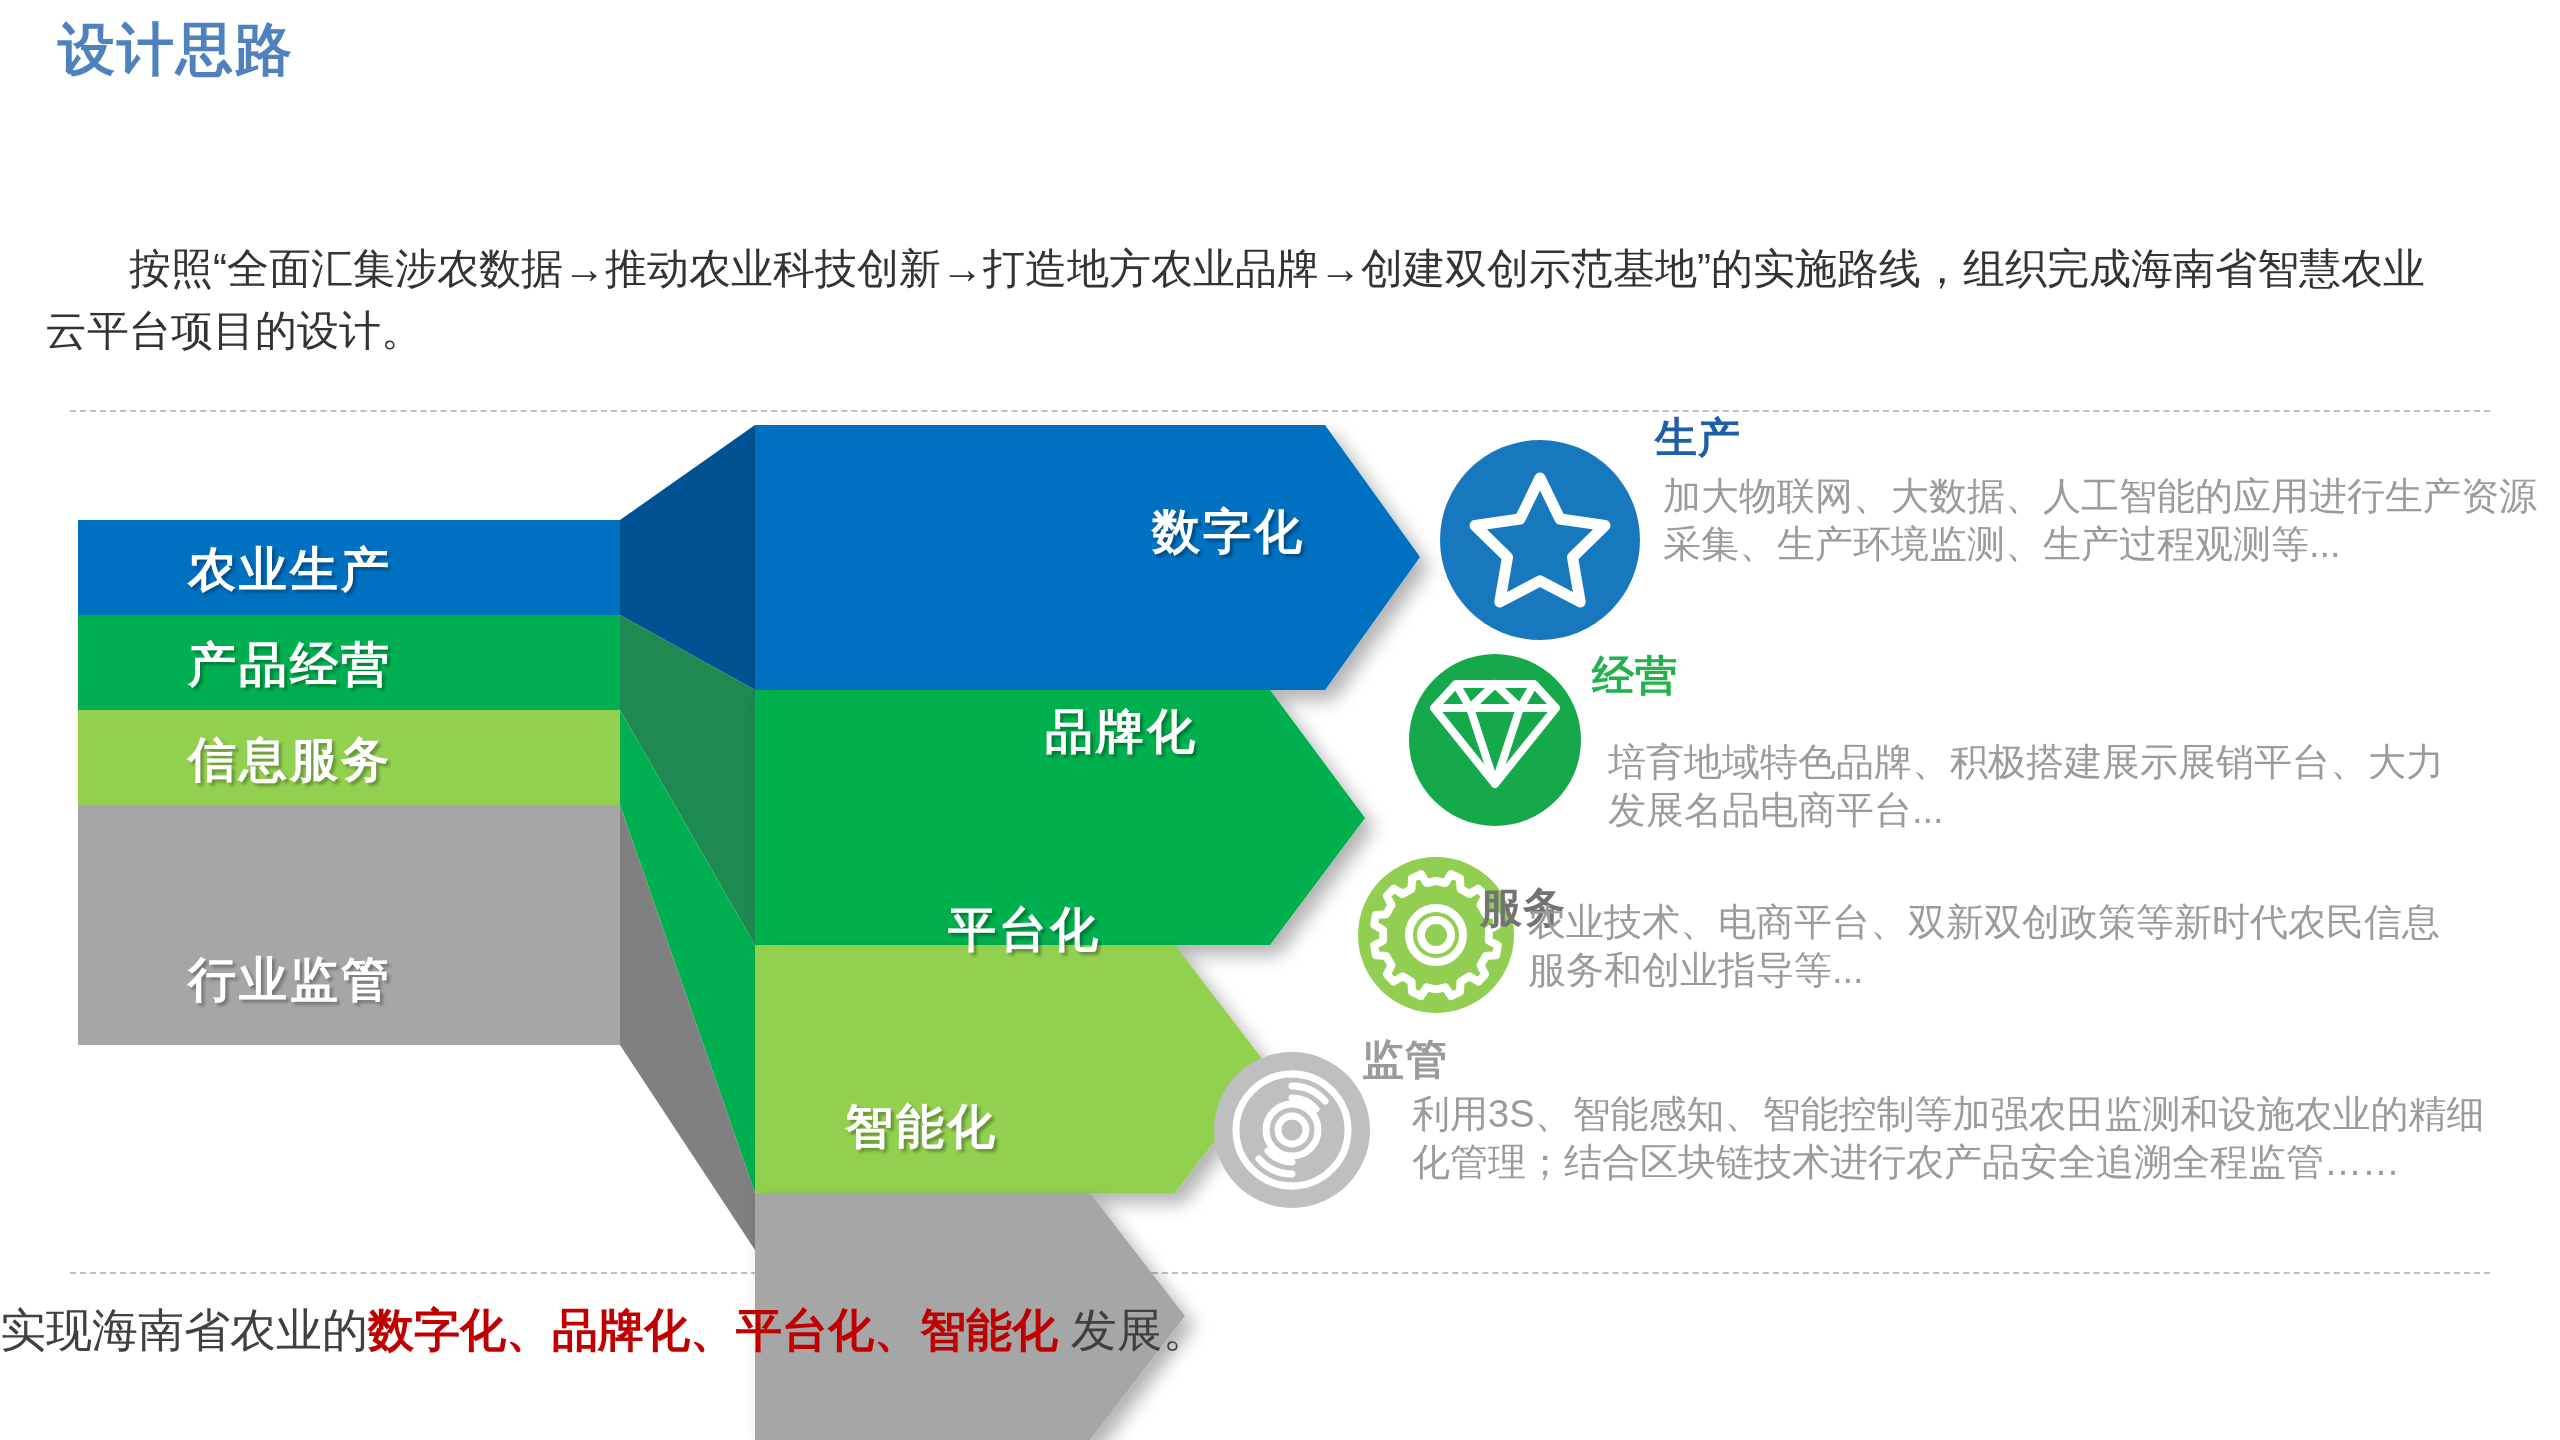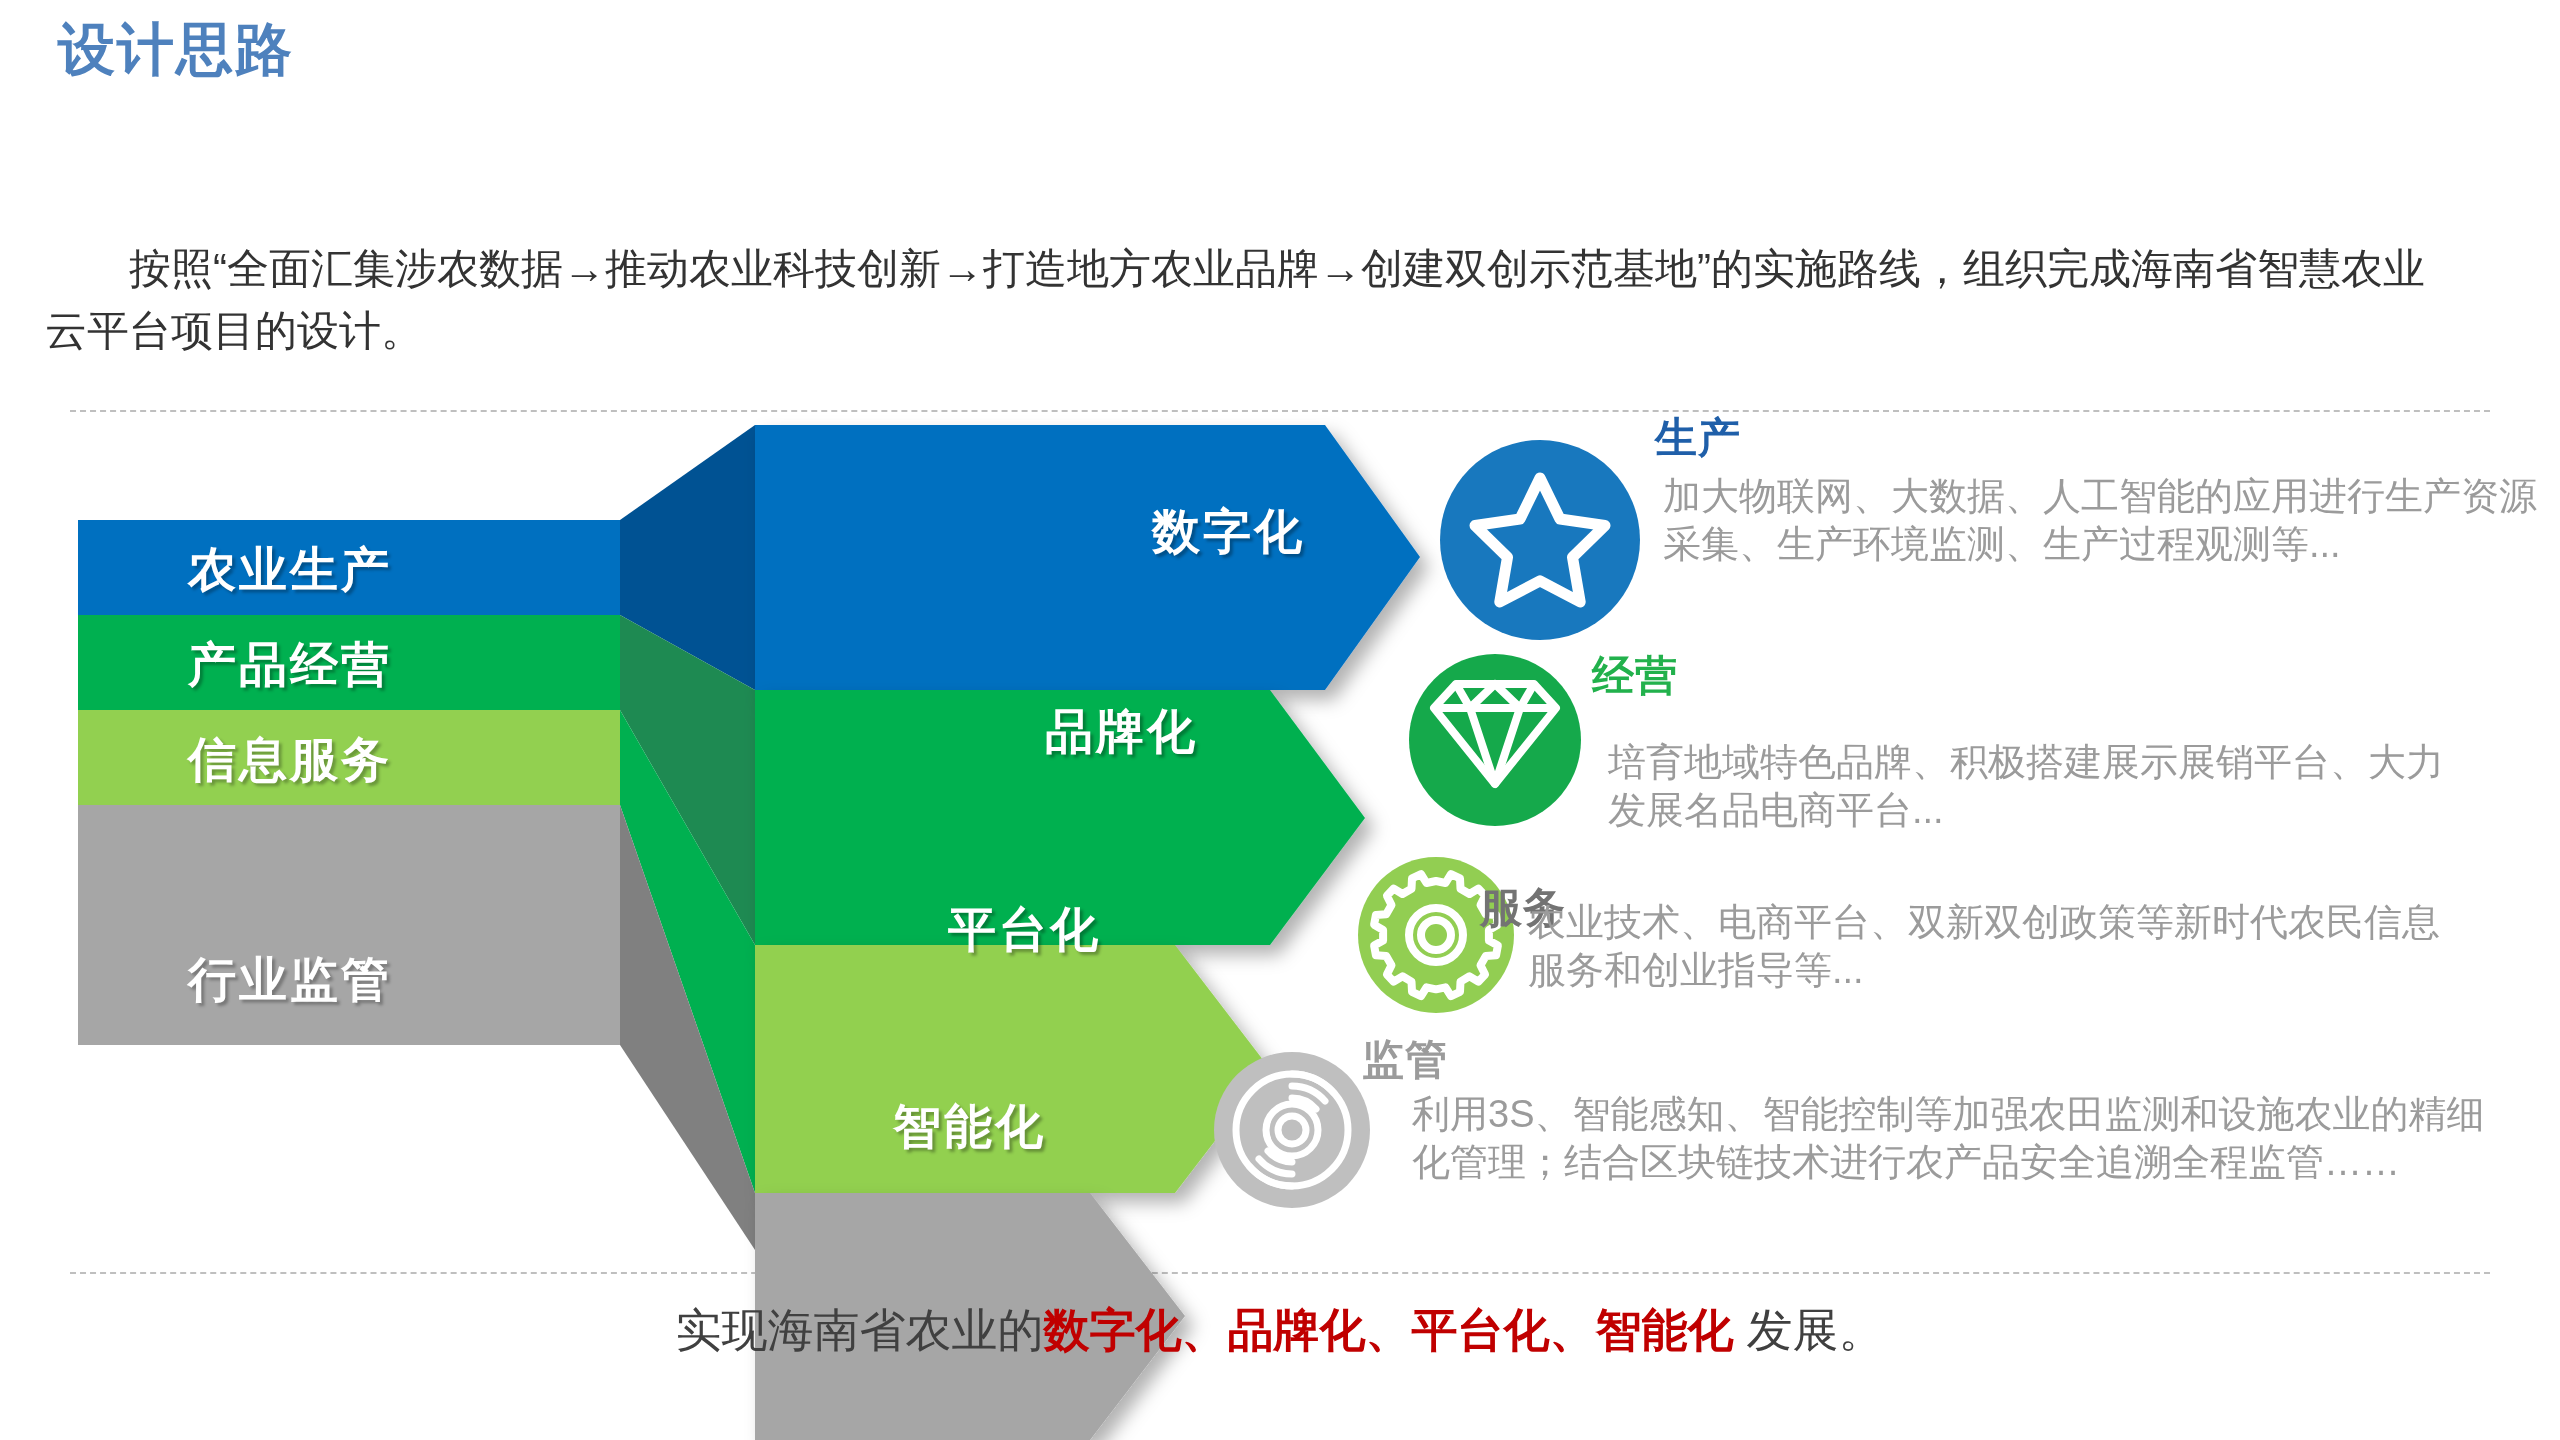--- a/index.html
+++ b/index.html
@@ -214,7 +214,7 @@
 <div class="arrow-label" style="left:1120px; top:500px;margin-left:32px;">数字化</div>
 <div class="arrow-label" style="left:1045px; top:700px;">品牌化</div>
 <div class="arrow-label" style="left:948px; top:898px;">平台化</div>
-<div class="arrow-label" style="left:893px; top:1095px;">智能化</div>
+<div class="arrow-label" style="left:845px; top:1095px;">智能化</div>
 
 <div class="info-block">
   <div class="info-heading" style="left:1655px; top:410px; color:#1F5FA9;">生产</div>

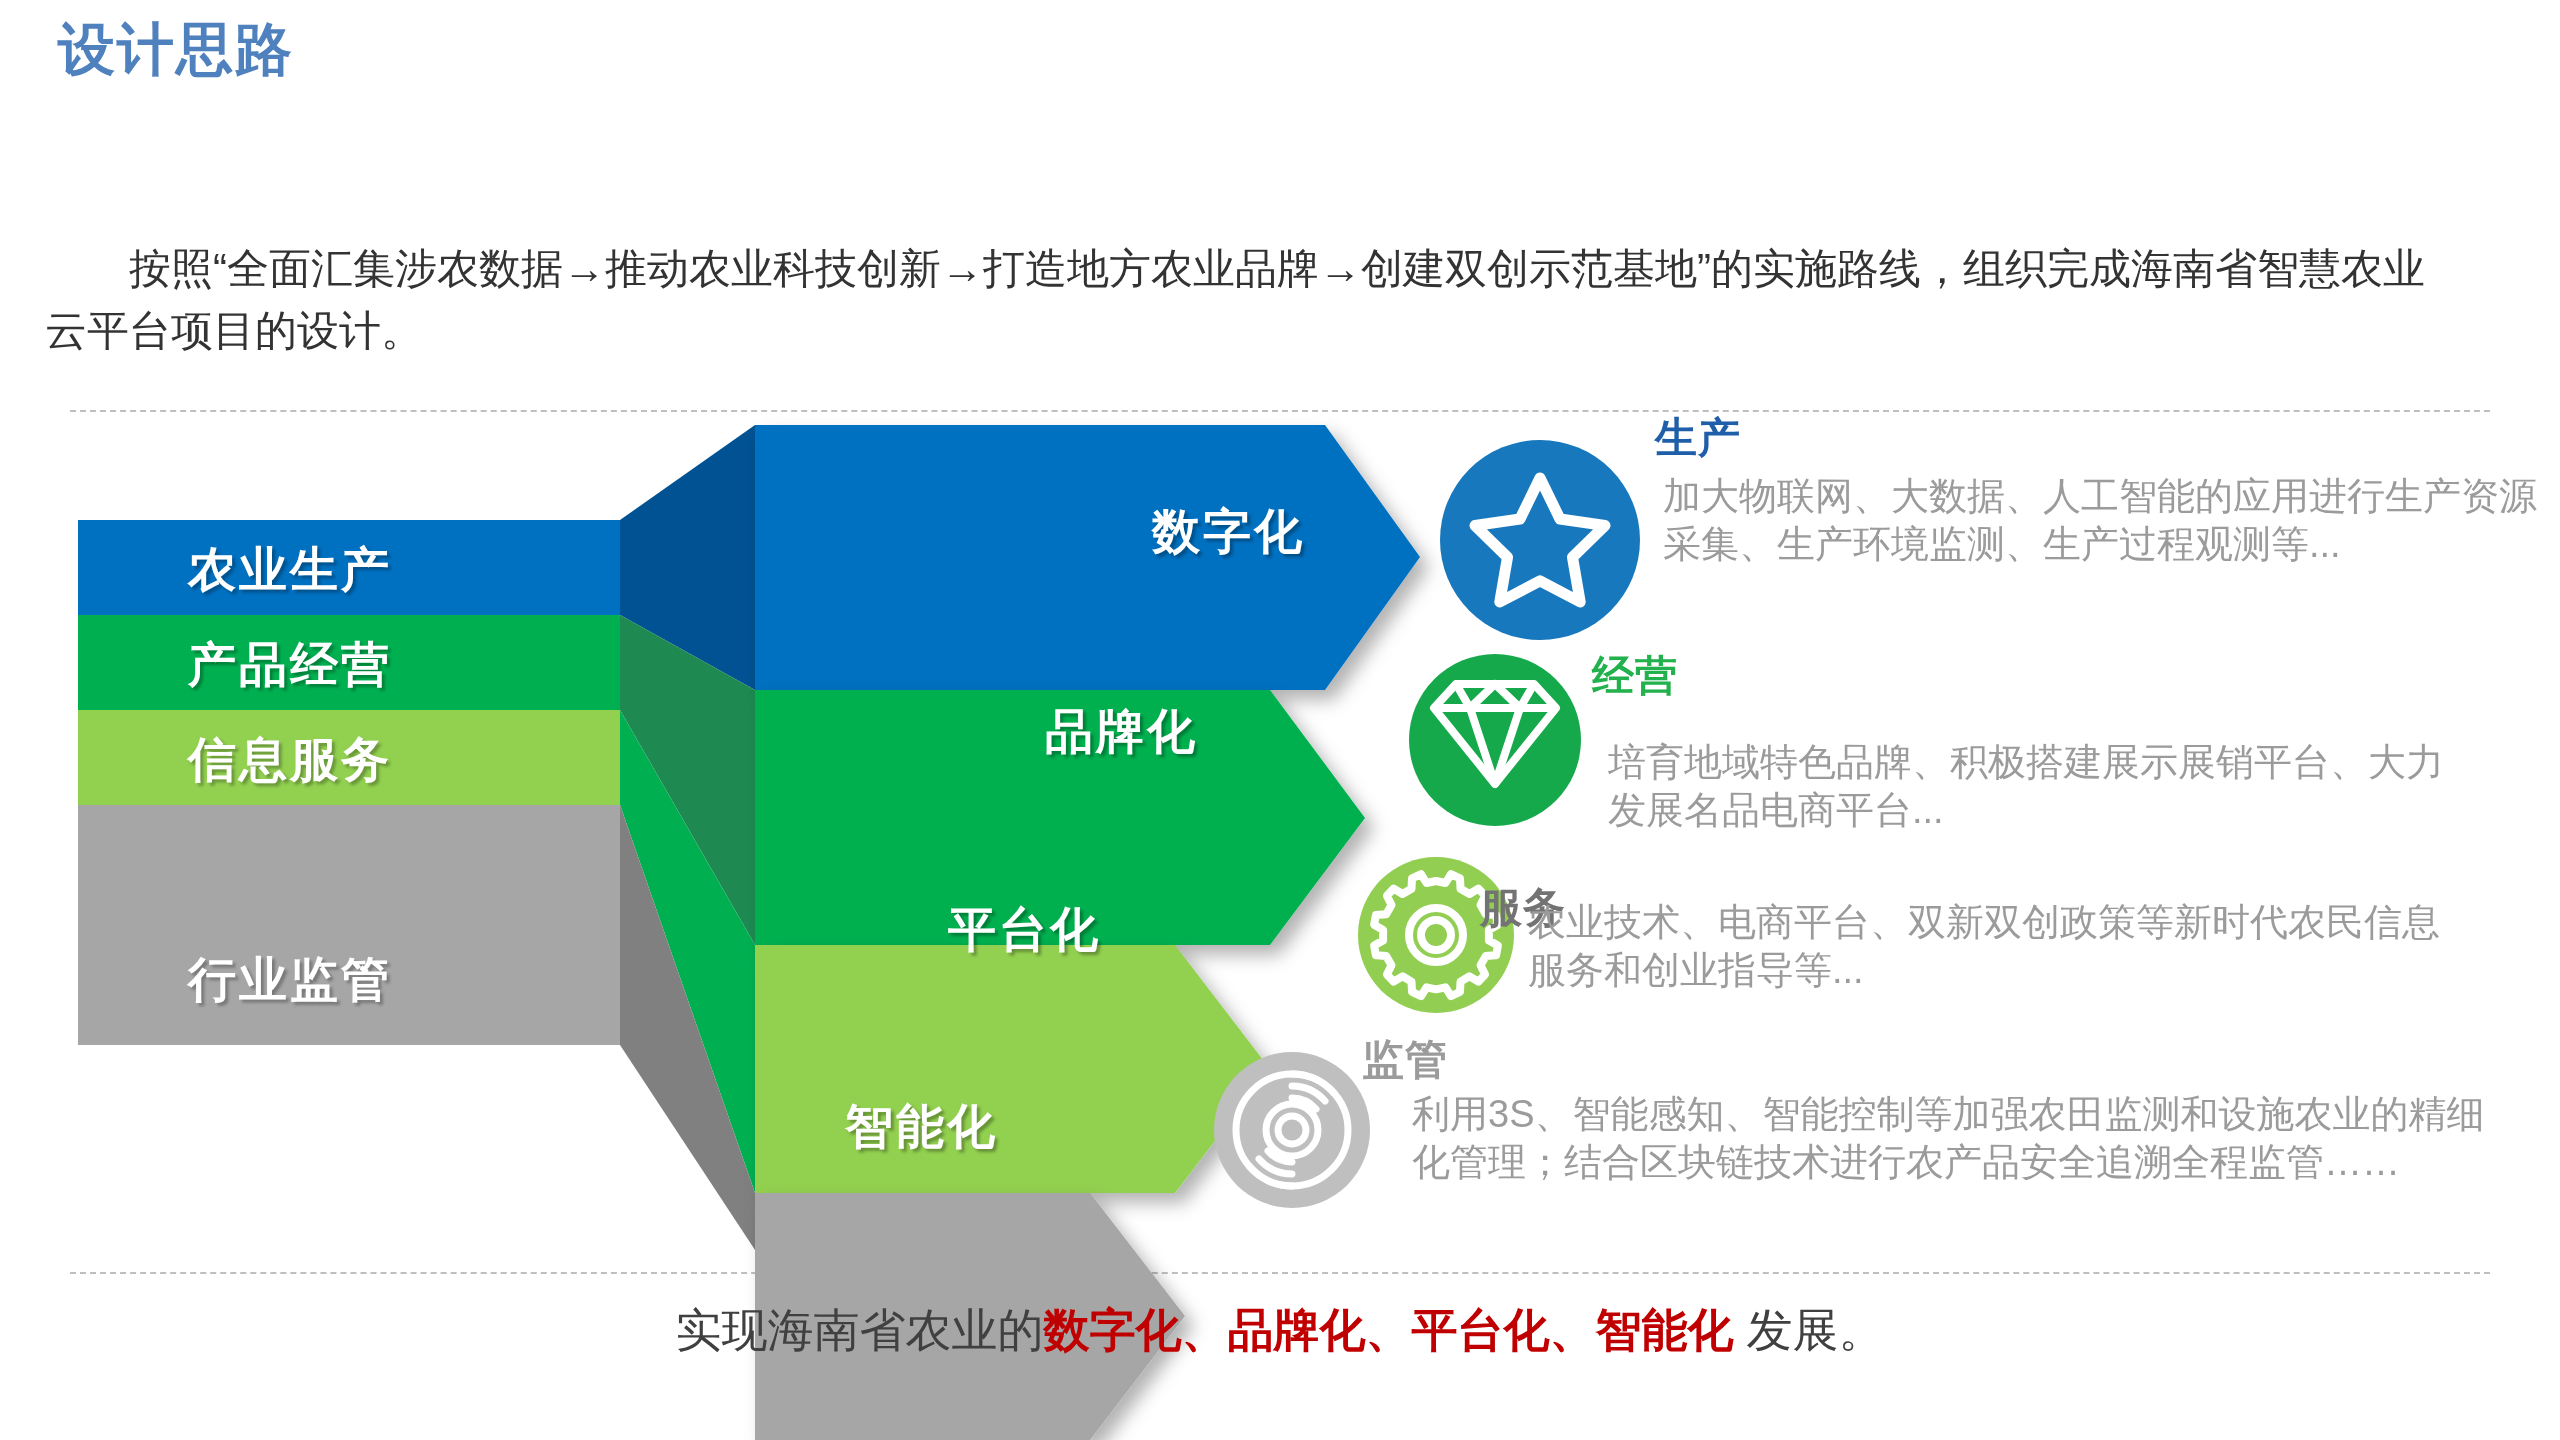--- a/index.html
+++ b/index.html
@@ -103,7 +103,6 @@
     left: 0;
     top: 1300px;
     width: 2560px;
-    text-align: center;
     font-size: 46px;
     color: #404040;
     white-space: nowrap;

